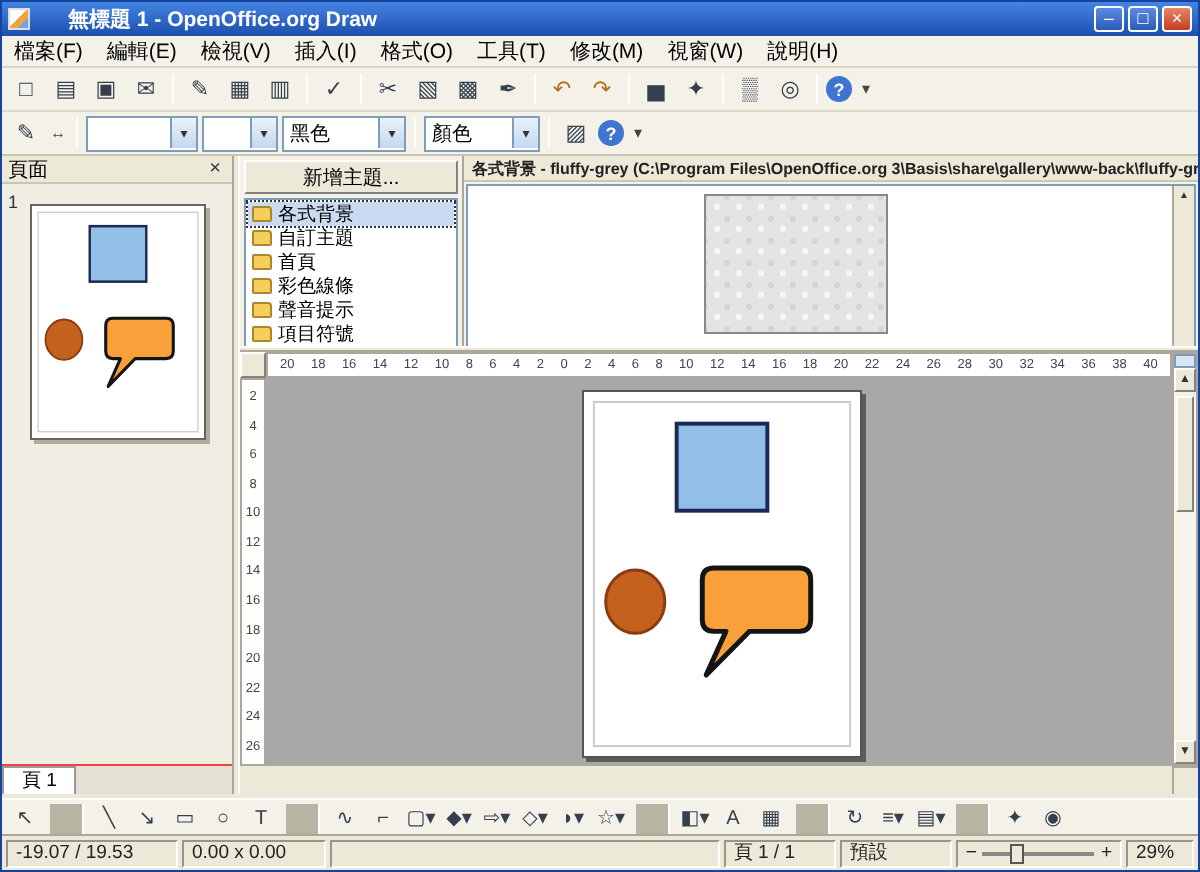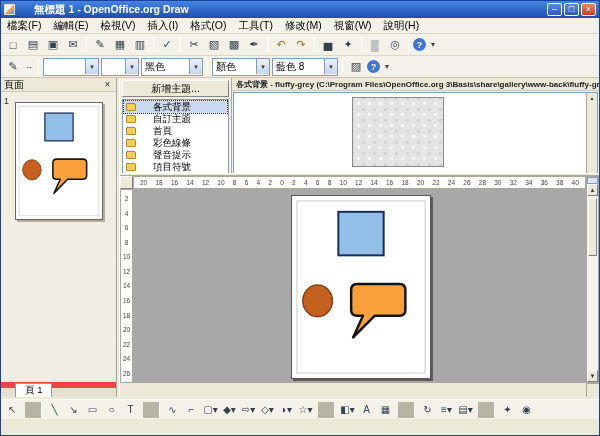--- a/index.html
+++ b/index.html
@@ -202,10 +202,6 @@
     <span class="sep"></span>
     <span class="combo" style="width:58px">
       <span class="val">顏色</span>
-      <span class="dd">▾</span>
-    </span>
-    <span class="combo" style="width:66px">
-      <span class="val">藍色 8</span>
       <span class="dd">▾</span>
     </span>
     <span class="sep"></span>

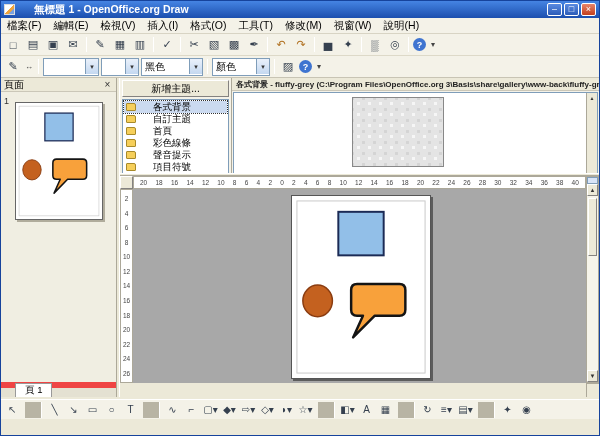--- a/index.html
+++ b/index.html
@@ -63,7 +63,7 @@
   .newtheme { margin:2px; height:17px; font-size:10px; background:#ece9d8; border:1px solid; font-family:inherit;
     border-color:#fff #848280 #848280 #fff; }
   .themelist { flex:1; background:#fff; border:1px solid #7f9db9; margin:0 2px 2px 2px; padding:1px; overflow:hidden; }
-  .theme { display:flex; align-items:center; gap:17px; height:12px; font-size:9.5px; padding:0 2px; white-space:nowrap; }
+  .theme { display:flex; align-items:center; gap:3px; height:12px; font-size:9.5px; padding:0 2px; white-space:nowrap; }
   .theme.selected { background:#cbdaf0; outline:1px dotted #333; }
   .folder { width:10px; height:8px; background:#f6cf5a; border:1px solid #a88a2a; border-radius:1px 2px 1px 1px; flex:0 0 auto; }
   .gal-right { flex:1; display:flex; flex-direction:column; min-width:0; }

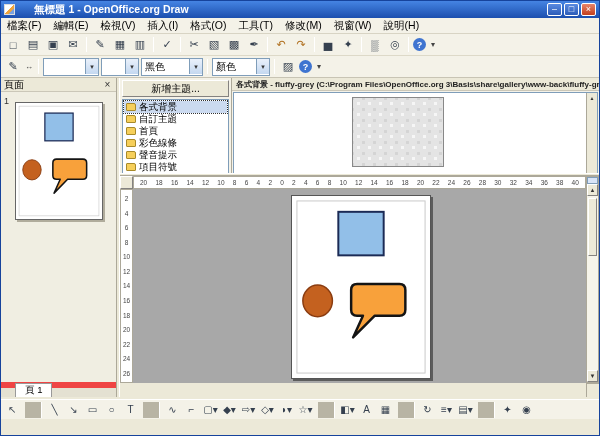--- a/index.html
+++ b/index.html
@@ -48,7 +48,7 @@
   .thumbpage { position:absolute; left:14px; top:10px; width:88px; height:118px; background:#fff;
     border:1px solid #666; box-shadow:2px 2px 0 #b0ac9c; }
   .thumbpage svg, .page svg { display:block; width:100%; height:100%; }
-  .paneltabs { height:15px; border-top:6px solid #ef4444; display:flex; align-items:flex-end; padding-left:14px; background:#e4e1d2; }
+  .paneltabs { height:15px; border-top:1px solid #ef4444; display:flex; align-items:flex-end; padding-left:0; background:#e4e1d2; }
   .ptab { height:14px; padding:0 9px; font-size:9.5px; background:#fff; border:1px solid #999; border-bottom:none;
     display:flex; align-items:center; }
 

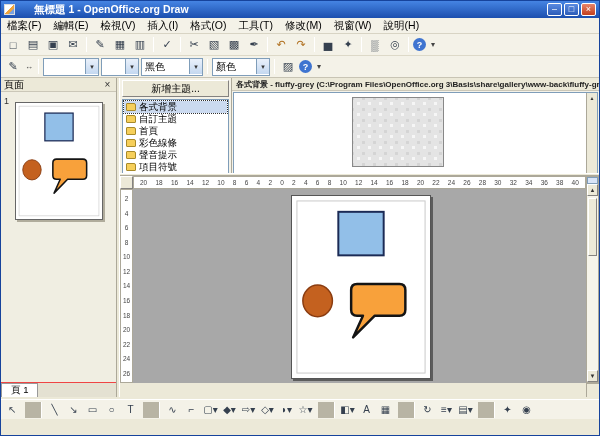--- a/index.html
+++ b/index.html
@@ -379,6 +379,21 @@
       <span class="ticon">◉</span>
     </div>
 
+  <div class="statusbar">
+    <div class="cell" style="width:86px">-19.07 / 19.53</div>
+    <div class="cell" style="width:72px">0.00 x 0.00</div>
+    <div class="cell grow"></div>
+    <div class="cell" style="width:56px">頁 1 / 1</div>
+    <div class="cell" style="width:56px">預設</div>
+    <div class="cell zoomcell">
+      <span>−</span>
+      <span class="zoomtrack">
+        <span class="zoomhandle"></span>
+      </span>
+      <span>+</span>
+    </div>
+    <div class="cell" style="width:34px">29%</div>
+  </div>
 
 </div>
 

